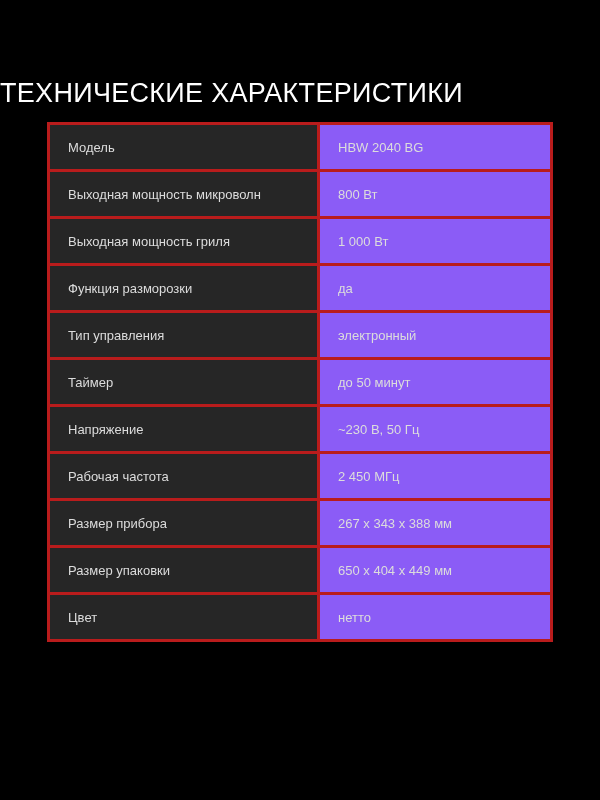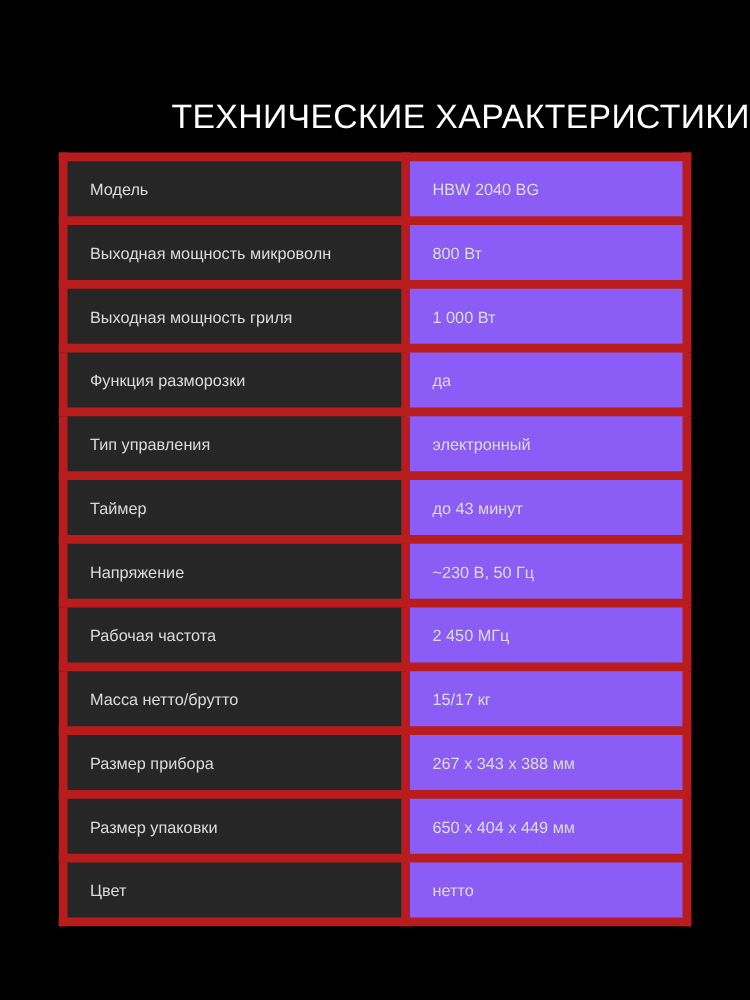--- a/index.html
+++ b/index.html
@@ -8,7 +8,7 @@
     font-family: "Liberation Sans", "DejaVu Sans", sans-serif; color: #e6e6e6;
   }
   .title {
-    position: absolute; left: 0; top: 60px; width: 600px; text-align: right;
+    position: absolute; left: 0; top: 60px; width: 600px; text-align: left;
     font-size: 27px; color: #fff; letter-spacing: 0.3px; font-weight: normal;
   }
   .spec-table {

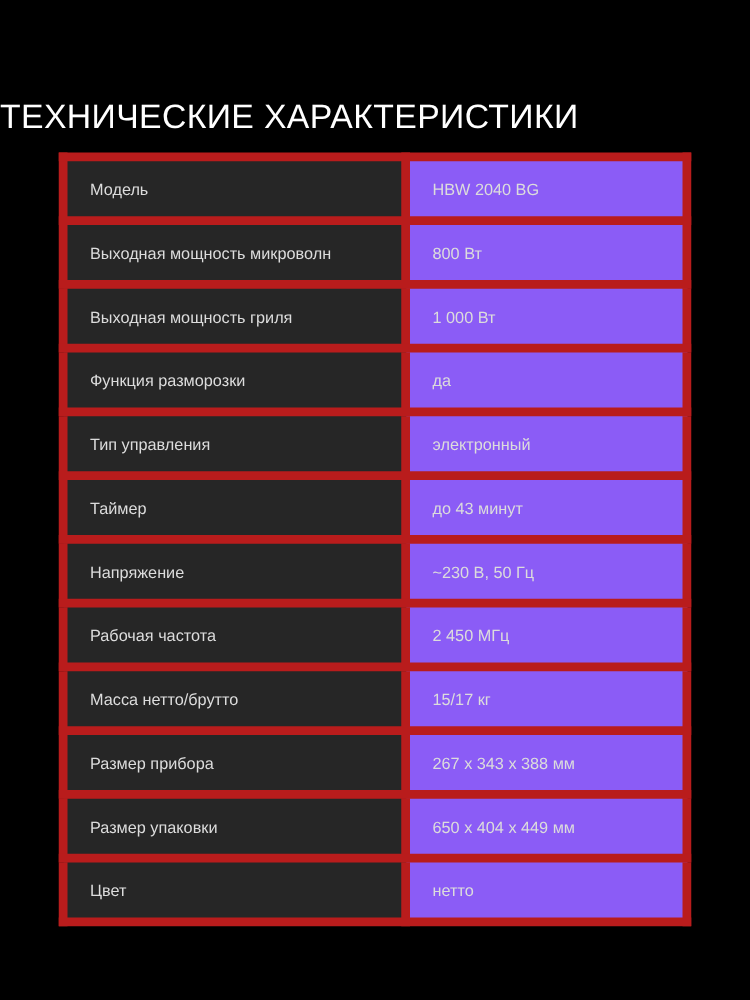--- a/index.html
+++ b/index.html
@@ -16,7 +16,7 @@
     border-collapse: collapse;
   }
   .spec-table td {
-    border: 7px solid #b91c1c; height: 44px; padding: 0 0 0 18px;
+    border: 3px solid #b91c1c; height: 44px; padding: 0 0 0 18px;
     font-size: 13px; color: #dcdcdc; vertical-align: middle;
   }
   .spec-table td.label { width: 249px; background: #262626; }

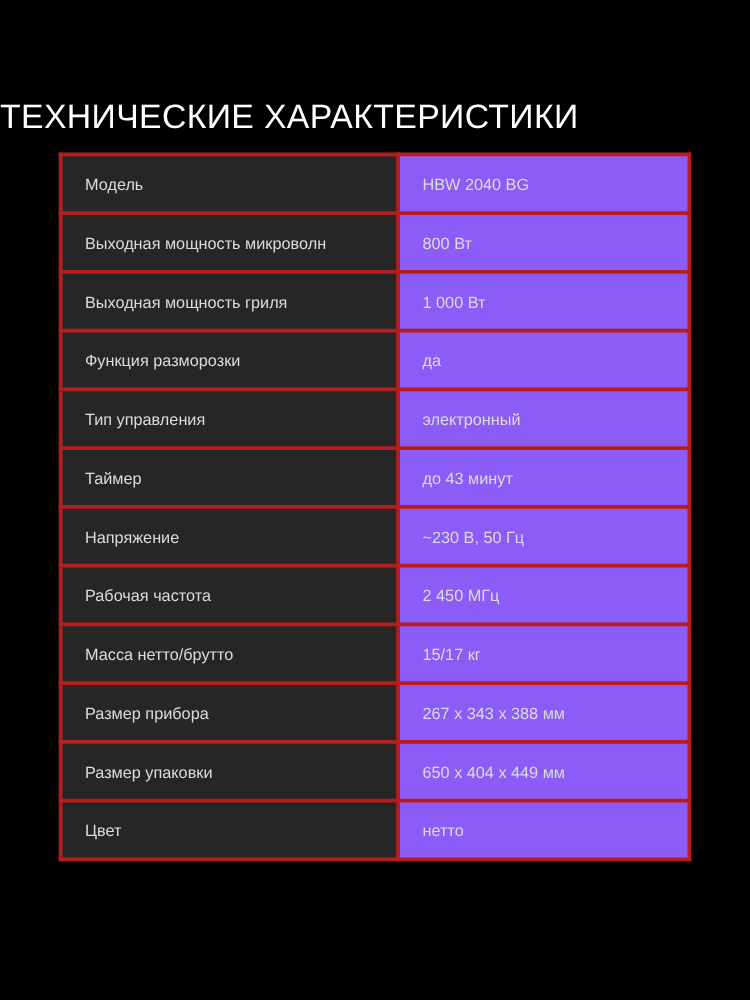--- a/index.html
+++ b/index.html
@@ -51,7 +51,7 @@
       </tr>
     <tr>
         <td class="label">Таймер</td>
-        <td class="value">до 43 минут</td>
+        <td class="value">до 50 минут</td>
       </tr>
     <tr>
         <td class="label">Напряжение</td>

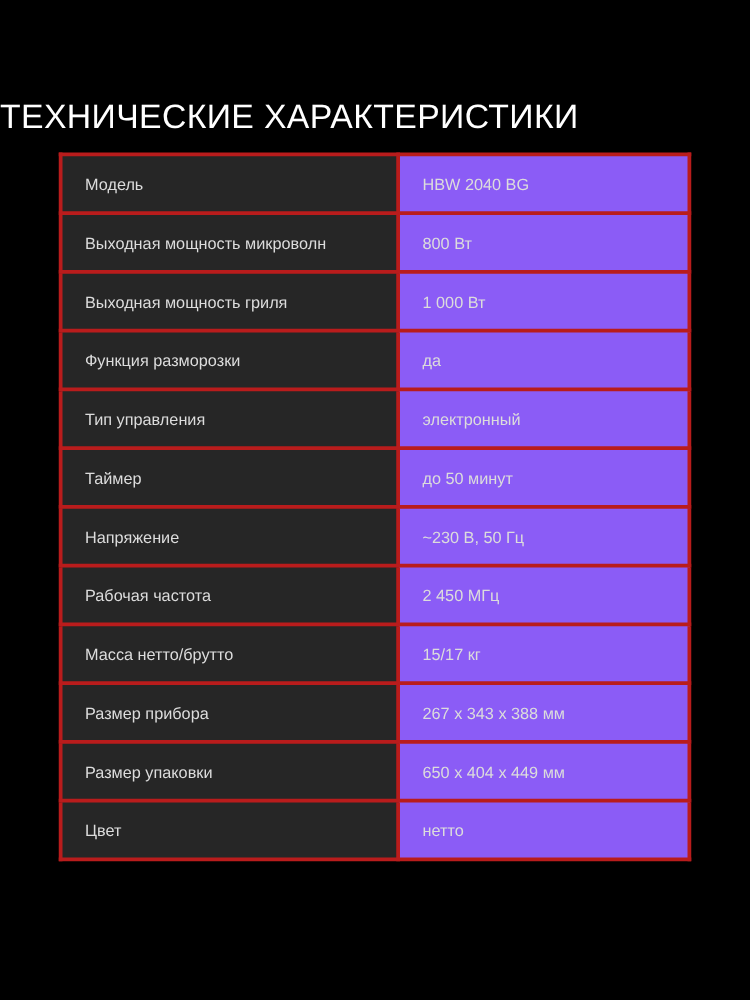--- a/index.html
+++ b/index.html
@@ -62,10 +62,6 @@
         <td class="value">2 450 МГц</td>
       </tr>
     <tr>
-        <td class="label">Масса нетто/брутто</td>
-        <td class="value">15/17 кг</td>
-      </tr>
-    <tr>
         <td class="label">Размер прибора</td>
         <td class="value">267 x 343 x 388 мм</td>
       </tr>

